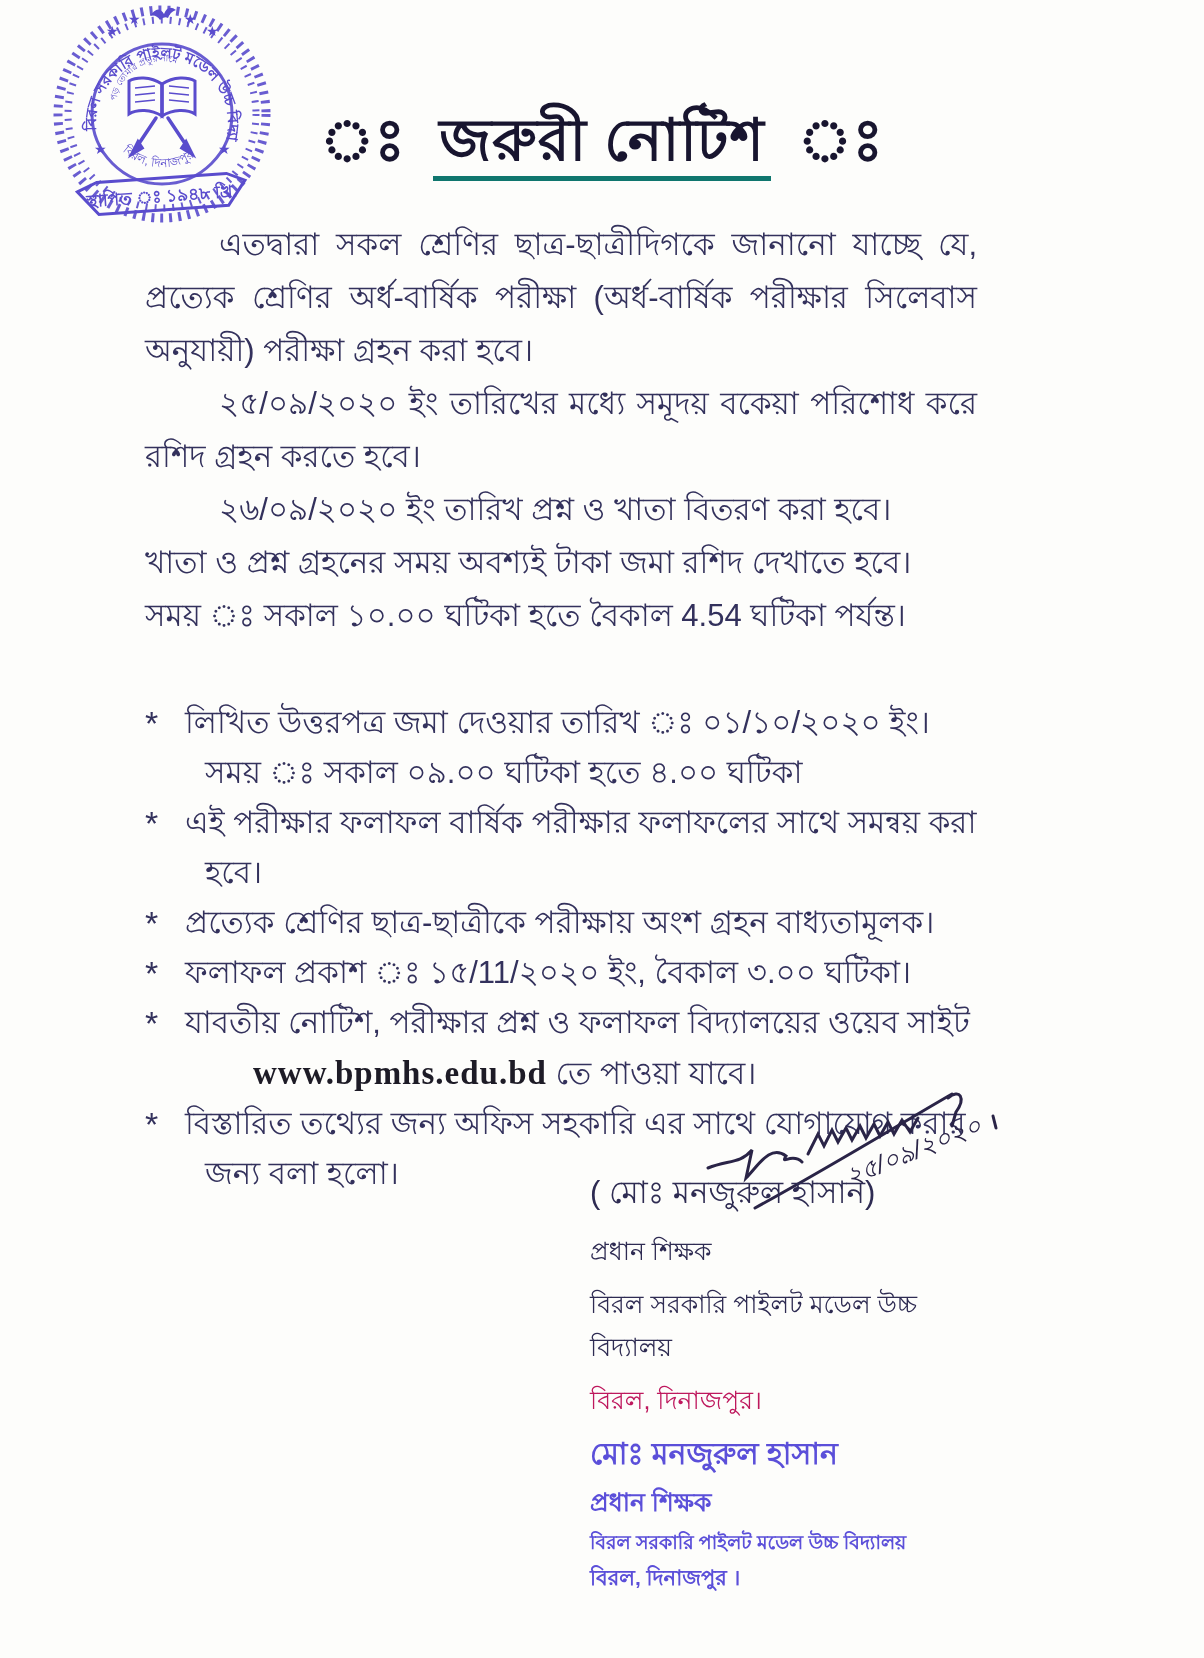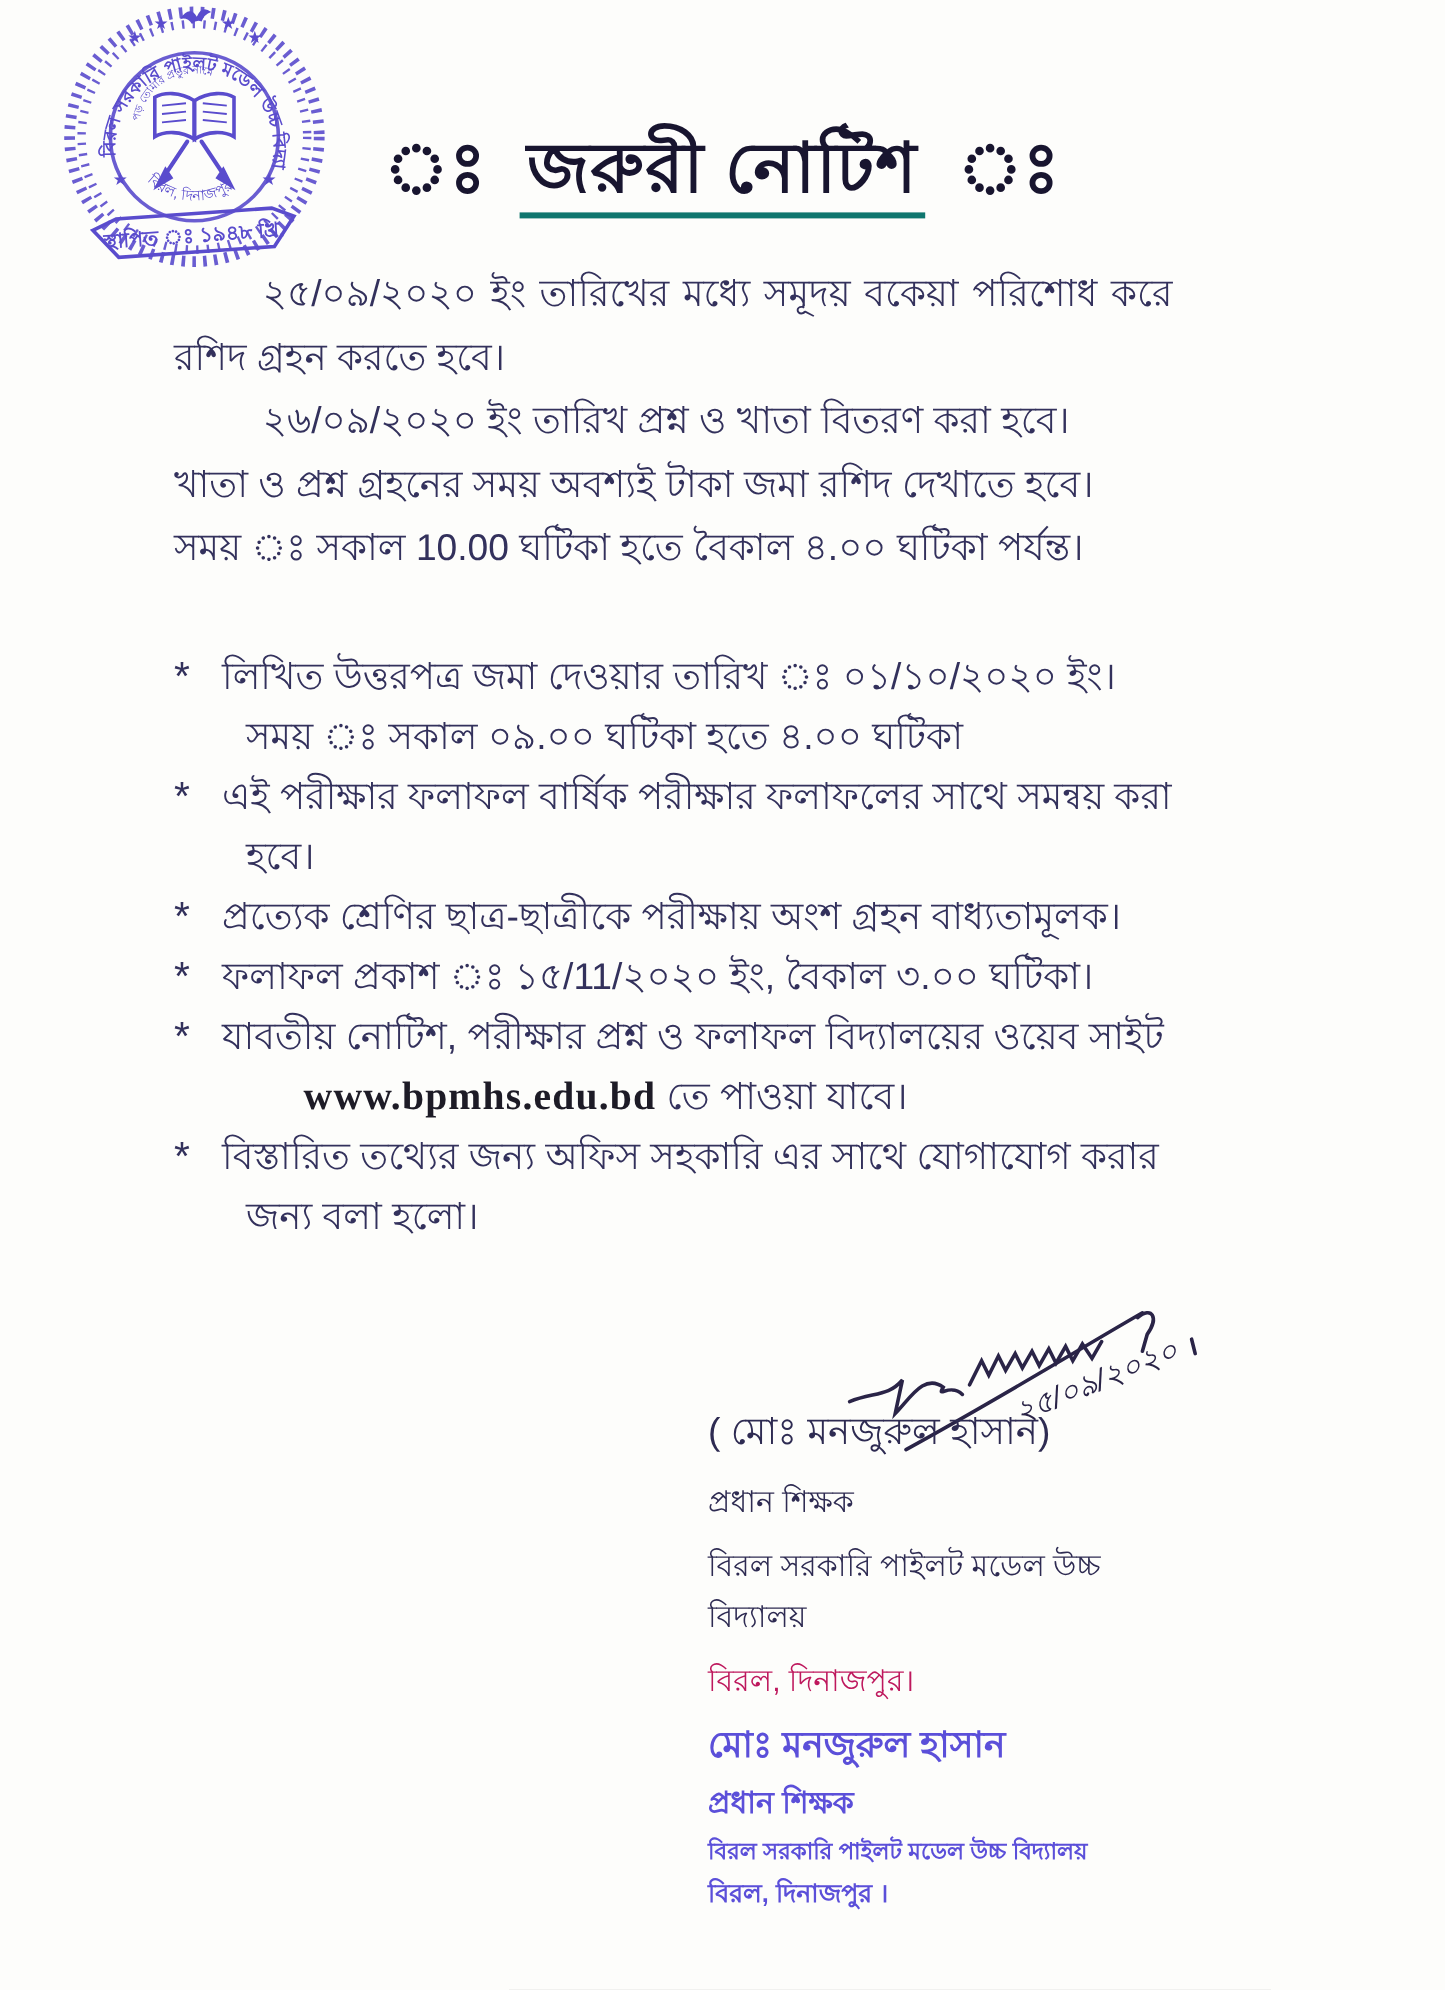--- a/index.html
+++ b/index.html
@@ -115,6 +115,7 @@
   </div>
 
   <div class="bodytext">
+    <p class="p-just p-indent">এতদ্বারা সকল শ্রেণির ছাত্র-ছাত্রীদিগকে জানানো যাচ্ছে যে, প্রত্যেক শ্রেণির অর্ধ-বার্ষিক পরীক্ষা (অর্ধ-বার্ষিক পরীক্ষার সিলেবাস অনুযায়ী) পরীক্ষা গ্রহন করা হবে।</p>
     <p class="p-just p-indent">২৫/০৯/২০২০ ইং তারিখের মধ্যে সমূদয় বকেয়া পরিশোধ করে রশিদ গ্রহন করতে হবে।</p>
     <p class="p-indent">২৬/০৯/২০২০ ইং তারিখ প্রশ্ন ও খাতা বিতরণ করা হবে।</p>
     <p>খাতা ও প্রশ্ন গ্রহনের সময় অবশ্যই টাকা জমা রশিদ দেখাতে হবে।</p>

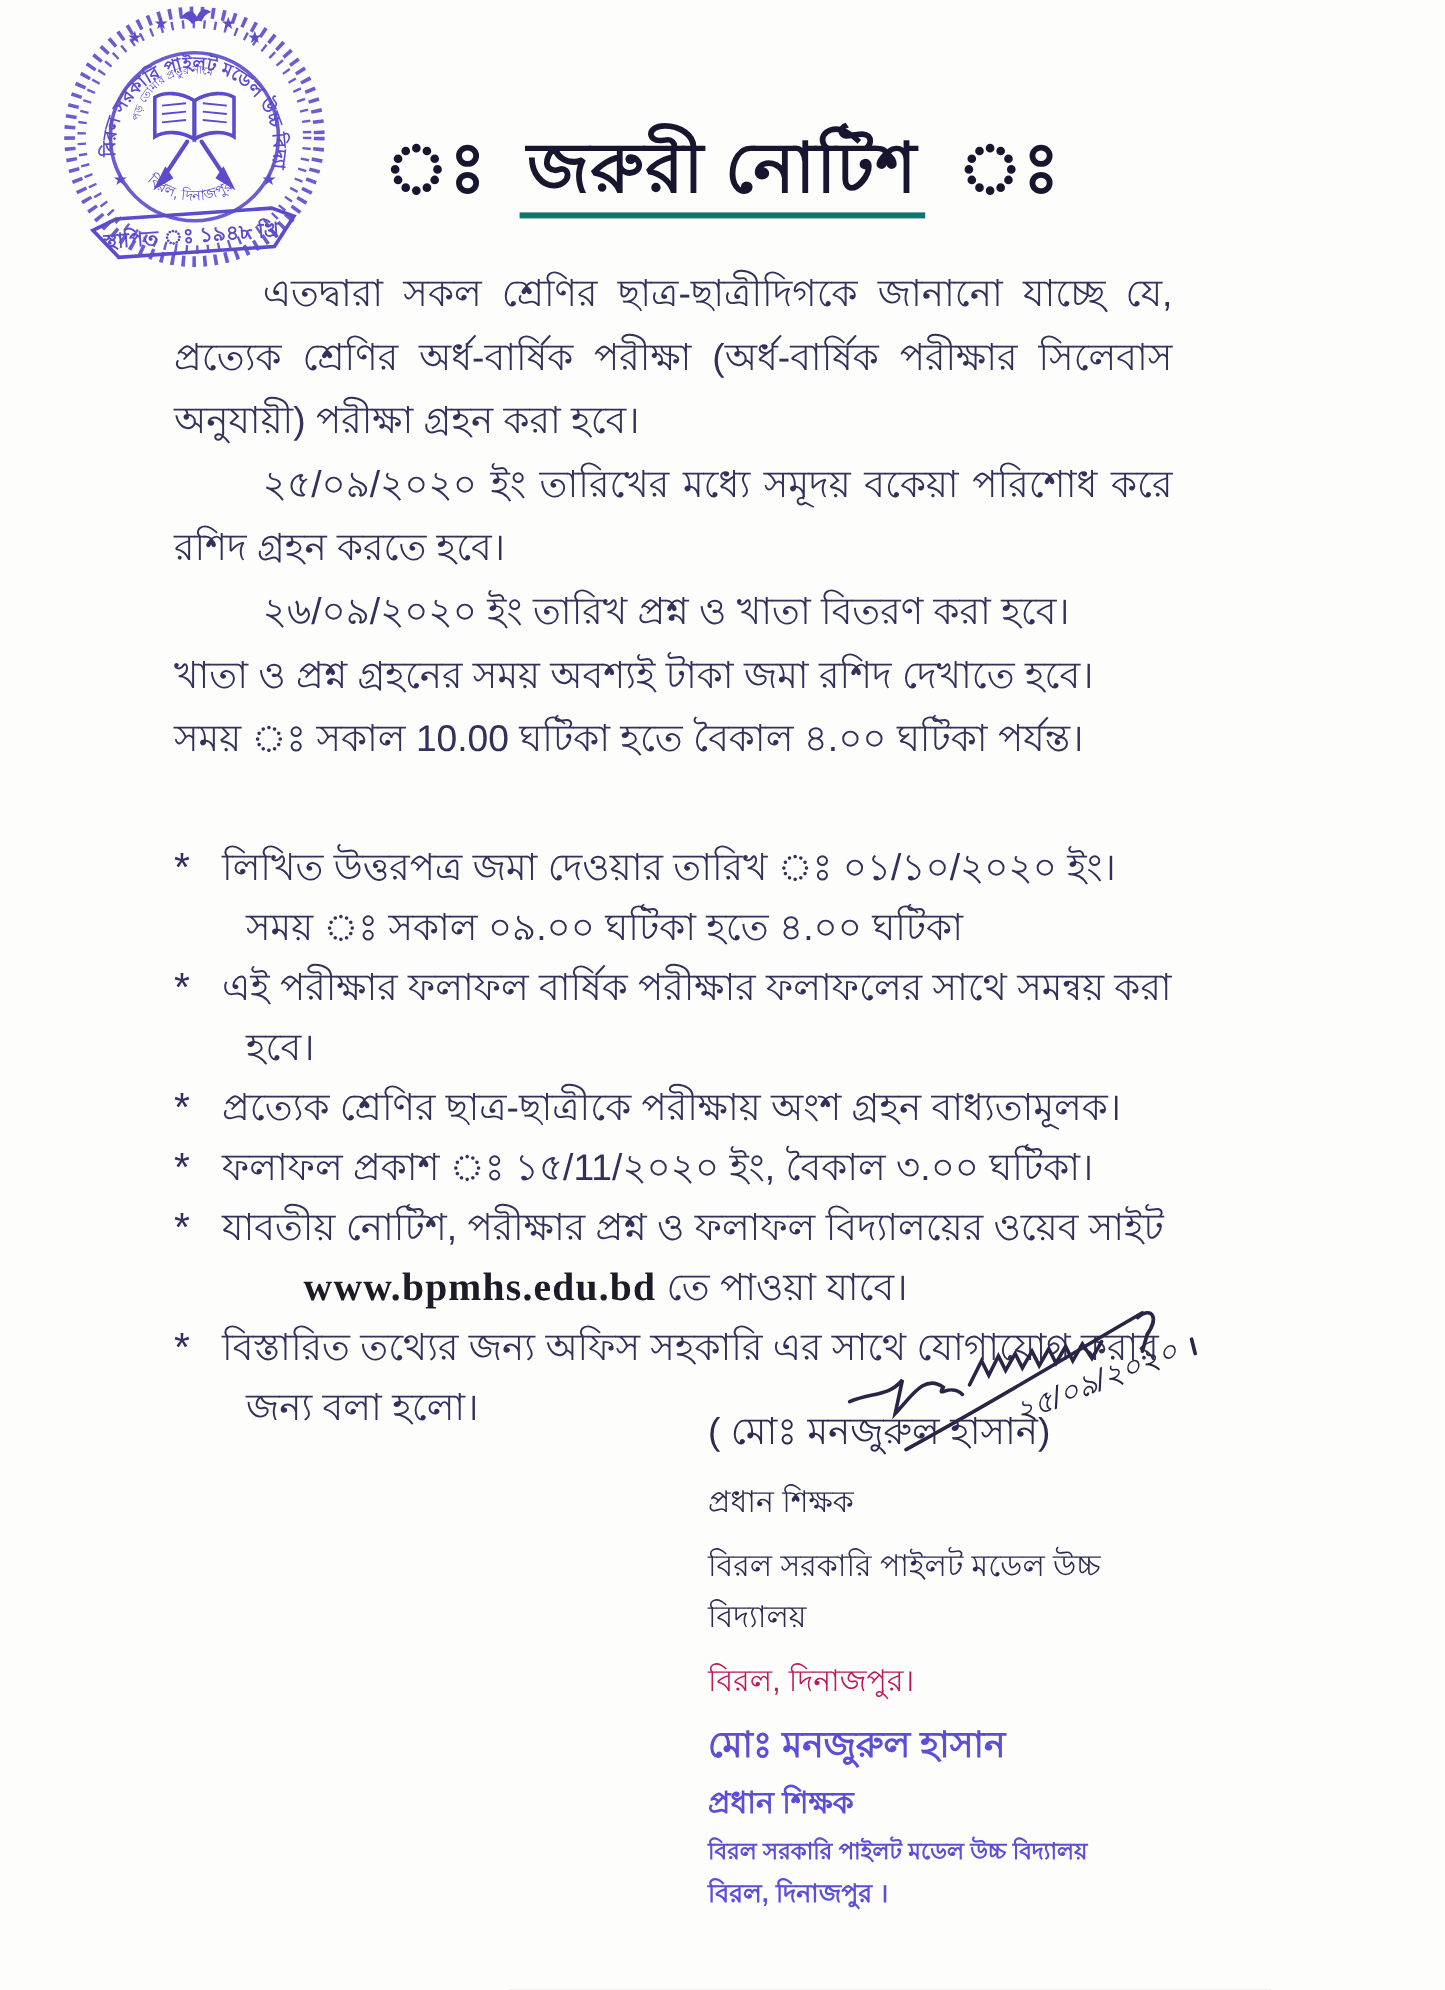--- a/index.html
+++ b/index.html
@@ -119,7 +119,7 @@
     <p class="p-just p-indent">২৫/০৯/২০২০ ইং তারিখের মধ্যে সমূদয় বকেয়া পরিশোধ করে রশিদ গ্রহন করতে হবে।</p>
     <p class="p-indent">২৬/০৯/২০২০ ইং তারিখ প্রশ্ন ও খাতা বিতরণ করা হবে।</p>
     <p>খাতা ও প্রশ্ন গ্রহনের সময় অবশ্যই টাকা জমা রশিদ দেখাতে হবে।</p>
-    <p>সময় ঃ সকাল 10.00 ঘটিকা হতে বৈকাল ৪.০০ ঘটিকা পর্যন্ত।</p>
+    <p>সময় ঃ সকাল ১০.০০ ঘটিকা হতে বৈকাল 4.54 ঘটিকা পর্যন্ত।</p>
 
     <div class="bullets">
         <div class="bullet">

